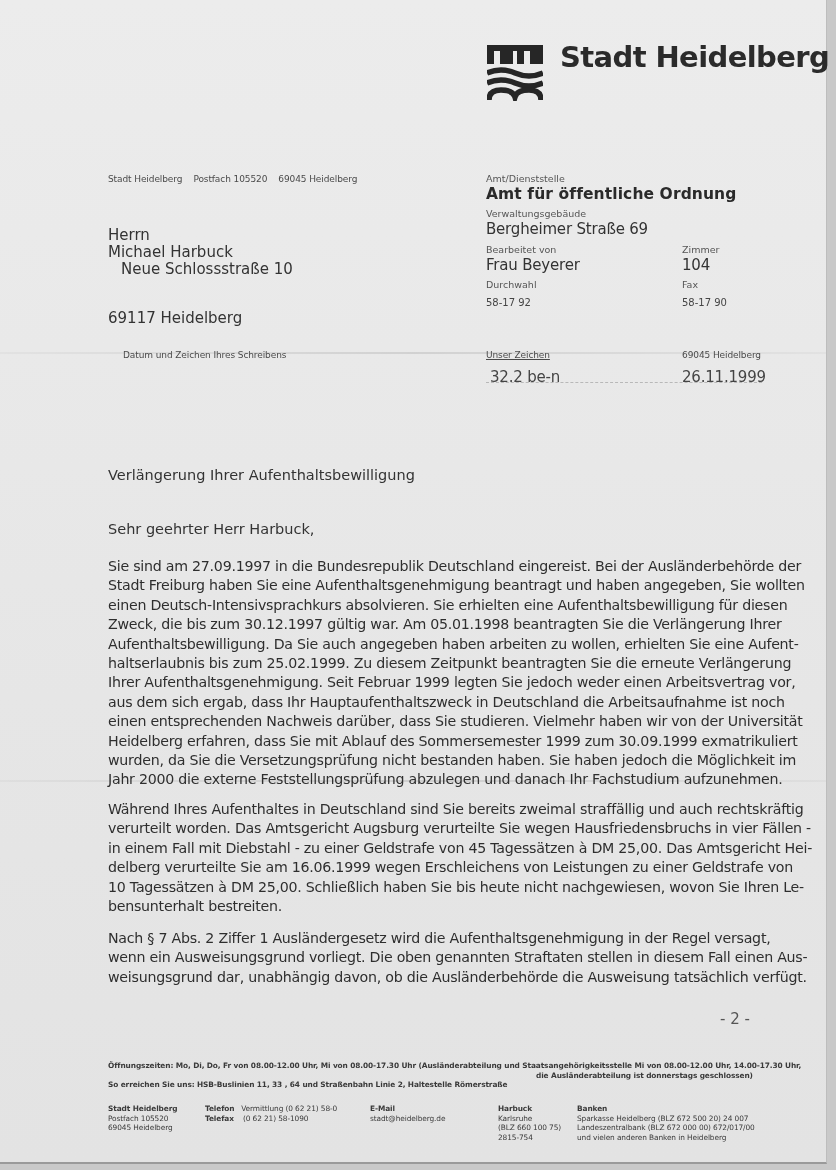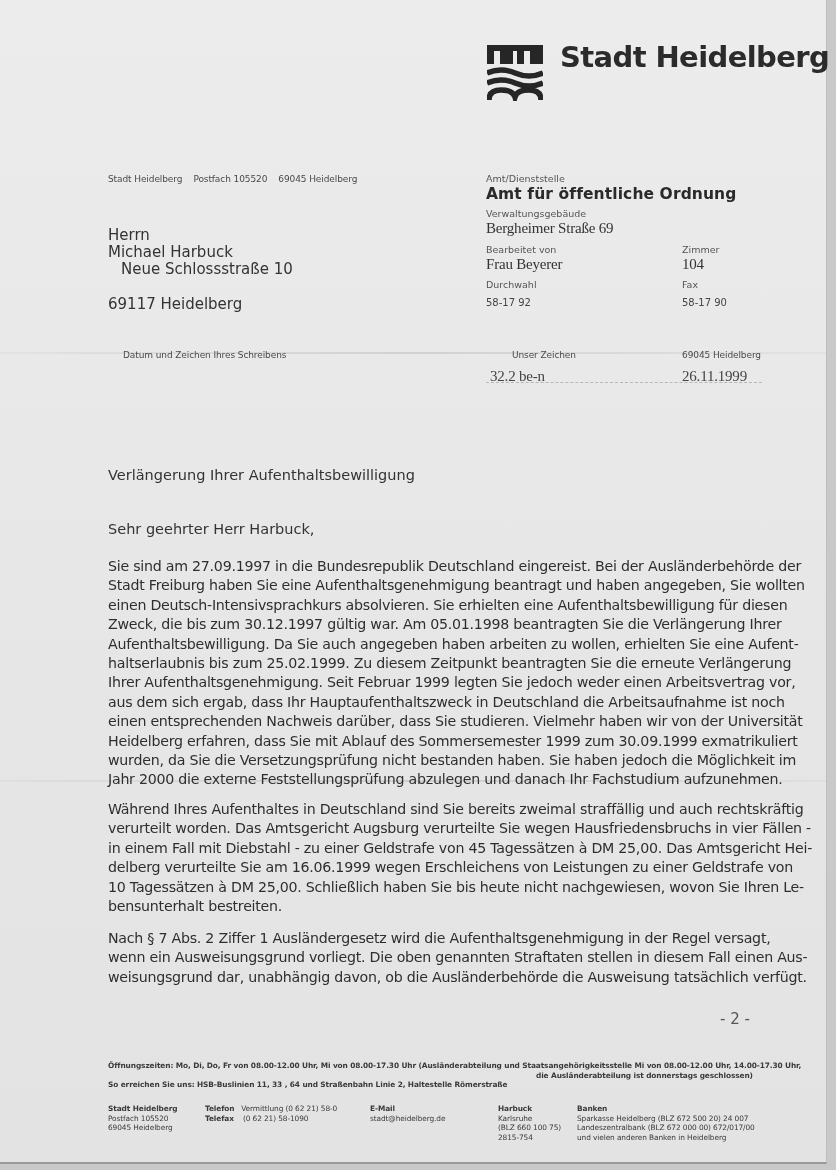--- a/index.html
+++ b/index.html
@@ -27,7 +27,7 @@
 
   .tiny { font-size: 9px; color: #4a4a4a; letter-spacing: -0.1px; }
   .small-label { font-size: 9.5px; color: #555; }
-  .mid { font-size: 15px; color: #333; letter-spacing: -0.2px; font-family: Liberation Serif, serif; }
+  .mid { font-size: 15px; color: #333; letter-spacing: -0.2px; }
   .midb { font-size: 15.5px; font-weight: bold; color: #2a2a2a; letter-spacing: 0.1px; }
 
   .sender-line { left: 108px; top: 174px; }

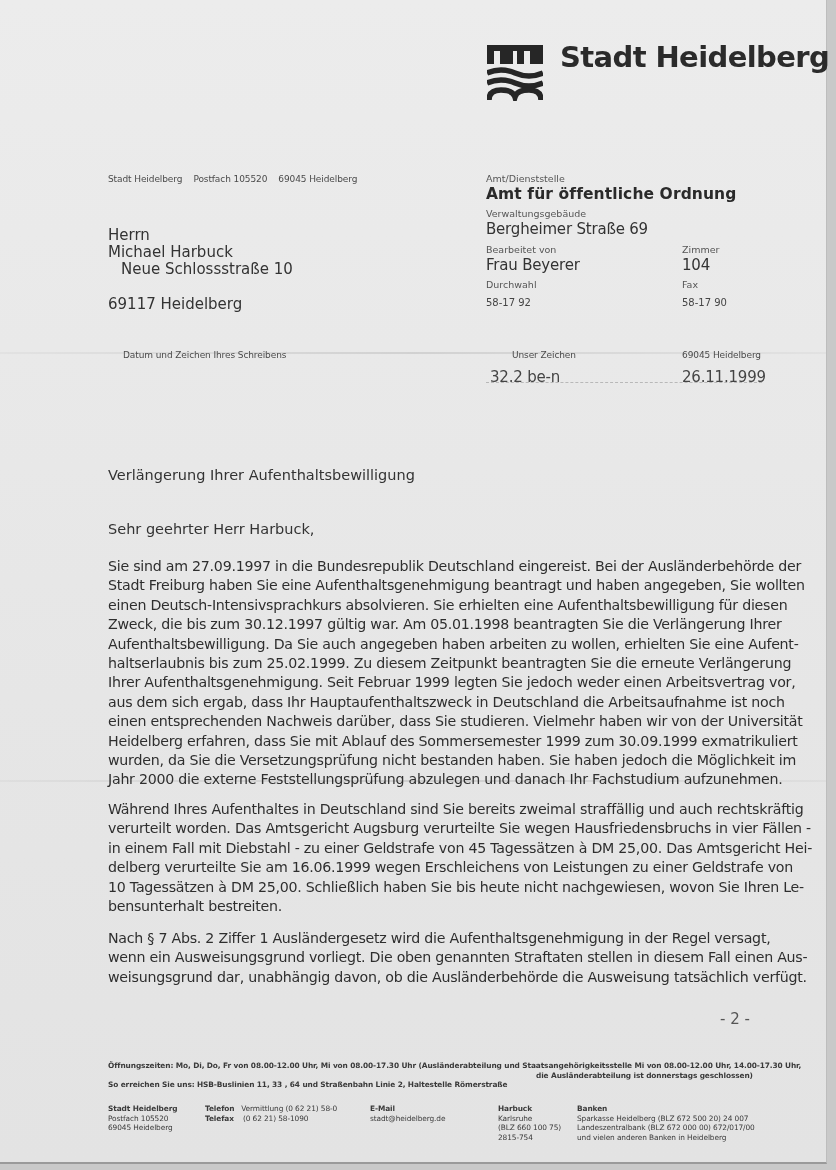--- a/index.html
+++ b/index.html
@@ -87,7 +87,7 @@
   <div class="abs addr" style="top:226px;">Herrn</div>
   <div class="abs addr" style="top:243px;">Michael Harbuck</div>
   <div class="abs addr" style="top:260px;margin-left:13px;">Neue Schlossstraße 10</div>
-  <div class="abs addr" style="top:295px;">69117 Heidelberg</div>
+  <div class="abs addr" style="top:309px;">69117 Heidelberg</div>
 
   <div class="abs small-label" style="left:486px; top:173px;">Amt/Dienststelle</div>
   <div class="abs midb" style="left:486px; top:185px;">Amt für öffentliche Ordnung</div>

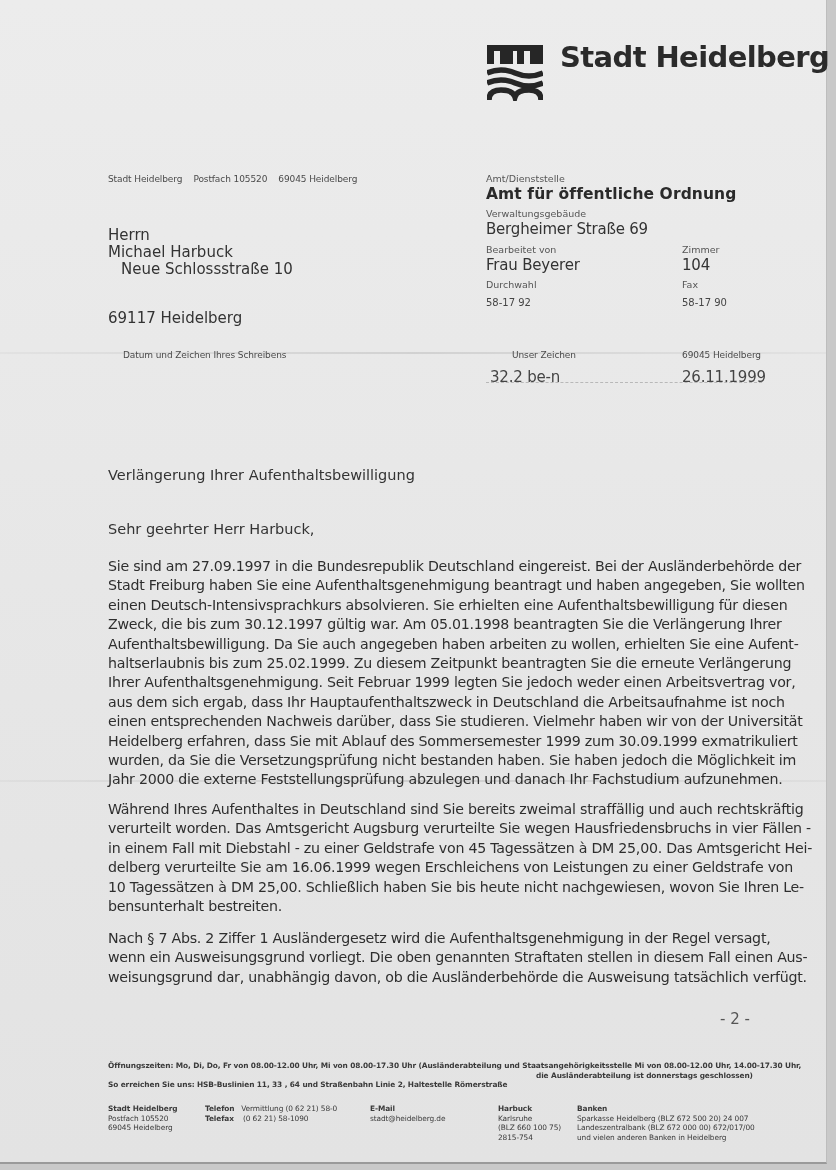--- a/index.html
+++ b/index.html
@@ -103,7 +103,7 @@
   <div class="abs small-label" style="left:682px; top:297px; font-size:10px; color:#444;">58-17 90</div>
 
   <div class="abs tiny" style="left:108px; top:350px;padding-left:15px;">Datum und Zeichen Ihres Schreibens</div>
-  <div class="abs tiny" style="left:512px; top:350px;">Unser Zeichen</div>
+  <div class="abs tiny" style="left:486px; top:350px;text-decoration:underline;">Unser Zeichen</div>
   <div class="abs mid" style="left:490px; top:368px; color:#444;text-align:center;">32.2 be-n</div>
   <div class="abs tiny" style="left:682px; top:350px;">69045 Heidelberg</div>
   <div class="abs mid" style="left:682px; top:368px; color:#444;">26.11.1999</div>

